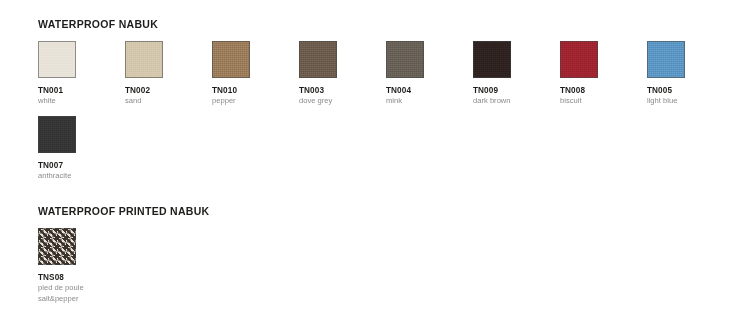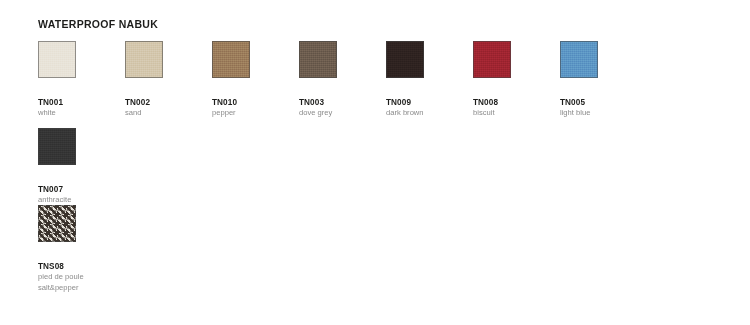--- a/index.html
+++ b/index.html
@@ -96,7 +96,7 @@
   }
 
   .swatch-code {
-    margin-top: 20px;
+    margin-top: 8px;
     font-size: 8.2px;
     font-weight: bold;
     color: #1d1d1b;

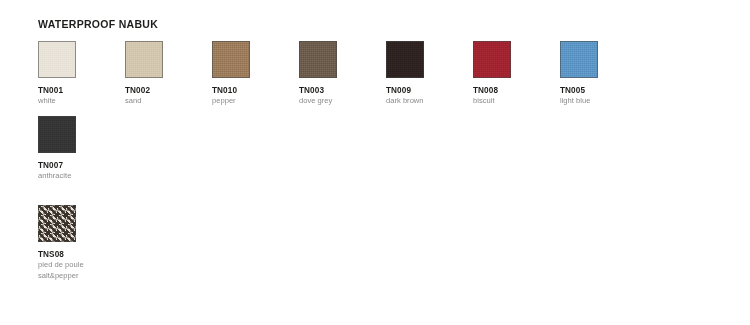--- a/index.html
+++ b/index.html
@@ -141,6 +141,11 @@
         <div class="swatch-desc">dove grey</div>
       </div>
       <div class="swatch-cell">
+        <div class="swatch-chip solid" style="background-color: rgb(102, 95, 85);"></div>
+        <div class="swatch-code">TN004</div>
+        <div class="swatch-desc">mink</div>
+      </div>
+      <div class="swatch-cell">
         <div class="swatch-chip solid" style="background-color: rgb(46, 34, 32);"></div>
         <div class="swatch-code">TN009</div>
         <div class="swatch-desc">dark brown</div>

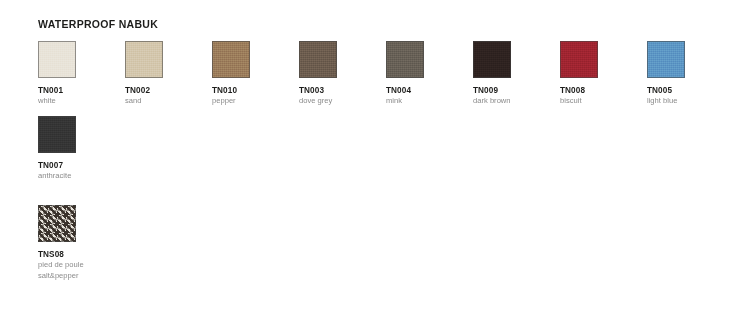--- a/index.html
+++ b/index.html
@@ -172,6 +172,7 @@
   </div>
 
   <div class="section" id="section-printed">
+    <h2 class="section-title">WATERPROOF PRINTED NABUK</h2>
 
     <div class="swatch-row">
       <div class="swatch-cell">

